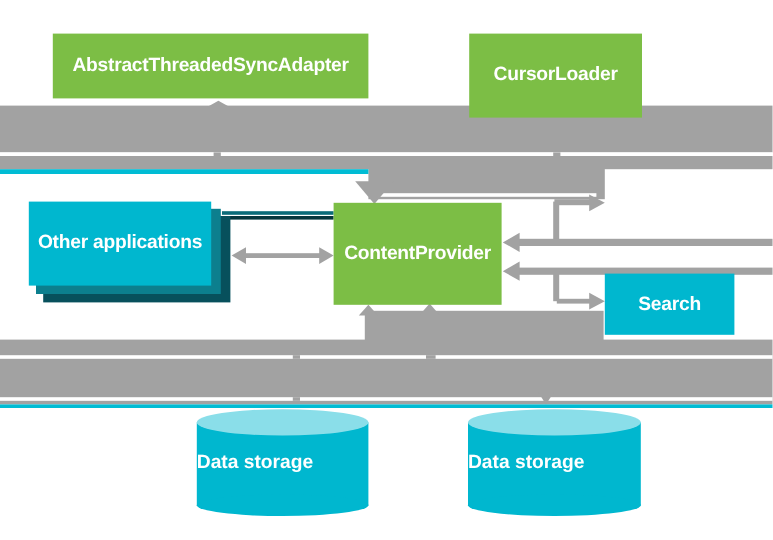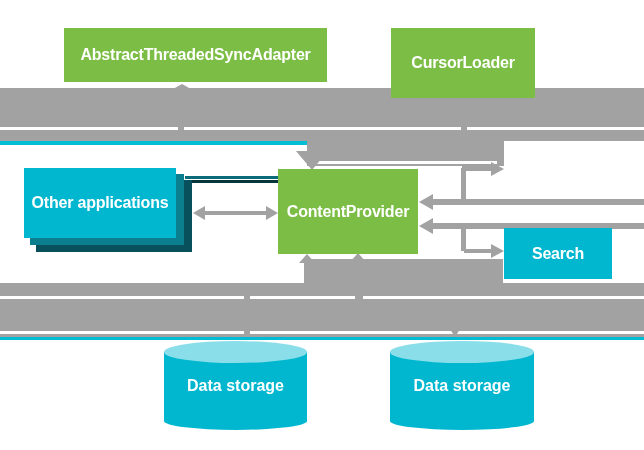--- a/index.html
+++ b/index.html
@@ -17,7 +17,7 @@
         font-size:16px;font-weight:bold;letter-spacing:-0.2px;text-align:center;}
   .green{background:var(--green);}
   .cyanbox{background:var(--cyan);}
-  #atsa{left:44px;top:28px;width:263px;height:54px;margin-left:20px;}
+  #atsa{left:44px;top:28px;width:263px;height:54px;}
   #cursorloader{left:391px;top:28px;width:144px;height:70px;}
   #contentprovider{left:278px;top:169px;width:140px;height:85px;}
   #widgets{left:504px;top:140px;width:112px;height:57px;}

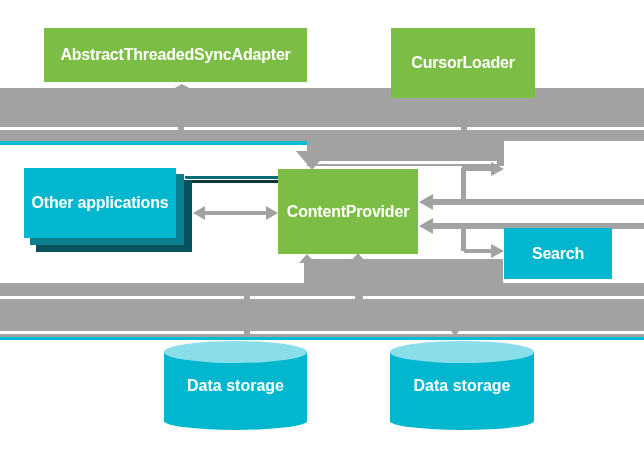--- a/index.html
+++ b/index.html
@@ -79,7 +79,7 @@
   .cyl .body{position:absolute;left:0;right:0;top:11px;bottom:9px;background:var(--cyan);}
   .cyl .top-ellipse{position:absolute;left:0;right:0;top:0;height:22px;border-radius:50%;background:var(--cyan-light);}
   .cyl .bot-ellipse{position:absolute;left:0;right:0;bottom:0;height:18px;border-radius:50%;background:var(--cyan);}
-  .cyl .lbl{position:absolute;left:0;right:0;top:36px;text-align:center;color:var(--label);
+  .cyl .lbl{position:absolute;left:0;right:0;top:36px;color:var(--label);
             font-size:16px;font-weight:bold;}
 </style>
 </head>

